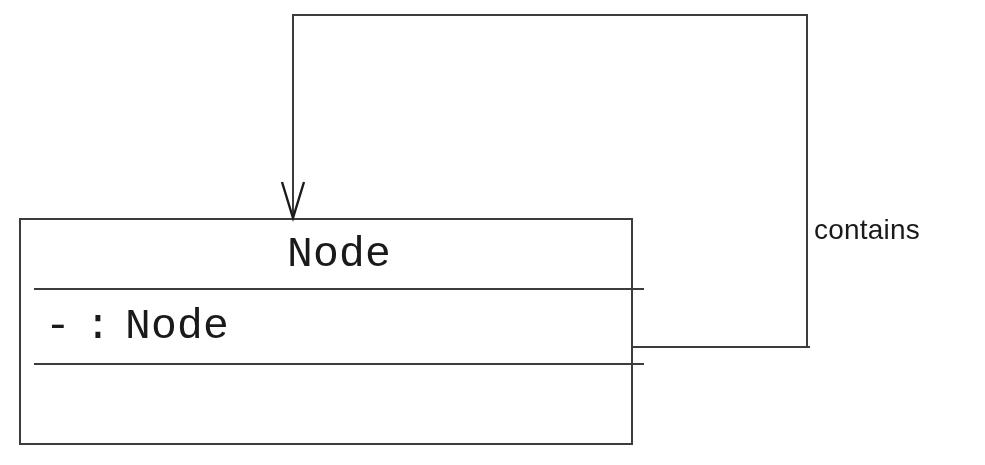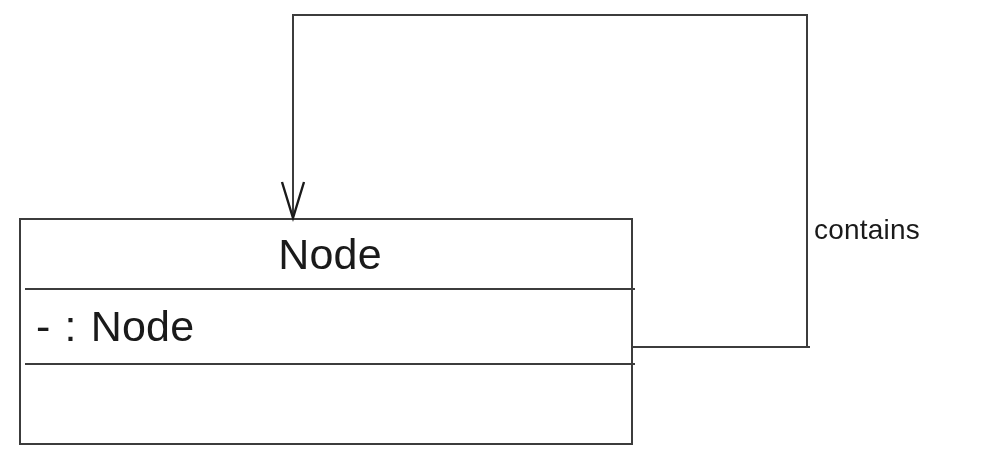--- a/index.html
+++ b/index.html
@@ -39,9 +39,10 @@
 
   .compartment {
     position: absolute;
-    left: 4px;
+    left: 13px;
     width: 100%;
     box-sizing: border-box;
+    font-family: Liberation Mono, monospace;
   }
 
   .compartment-name {

